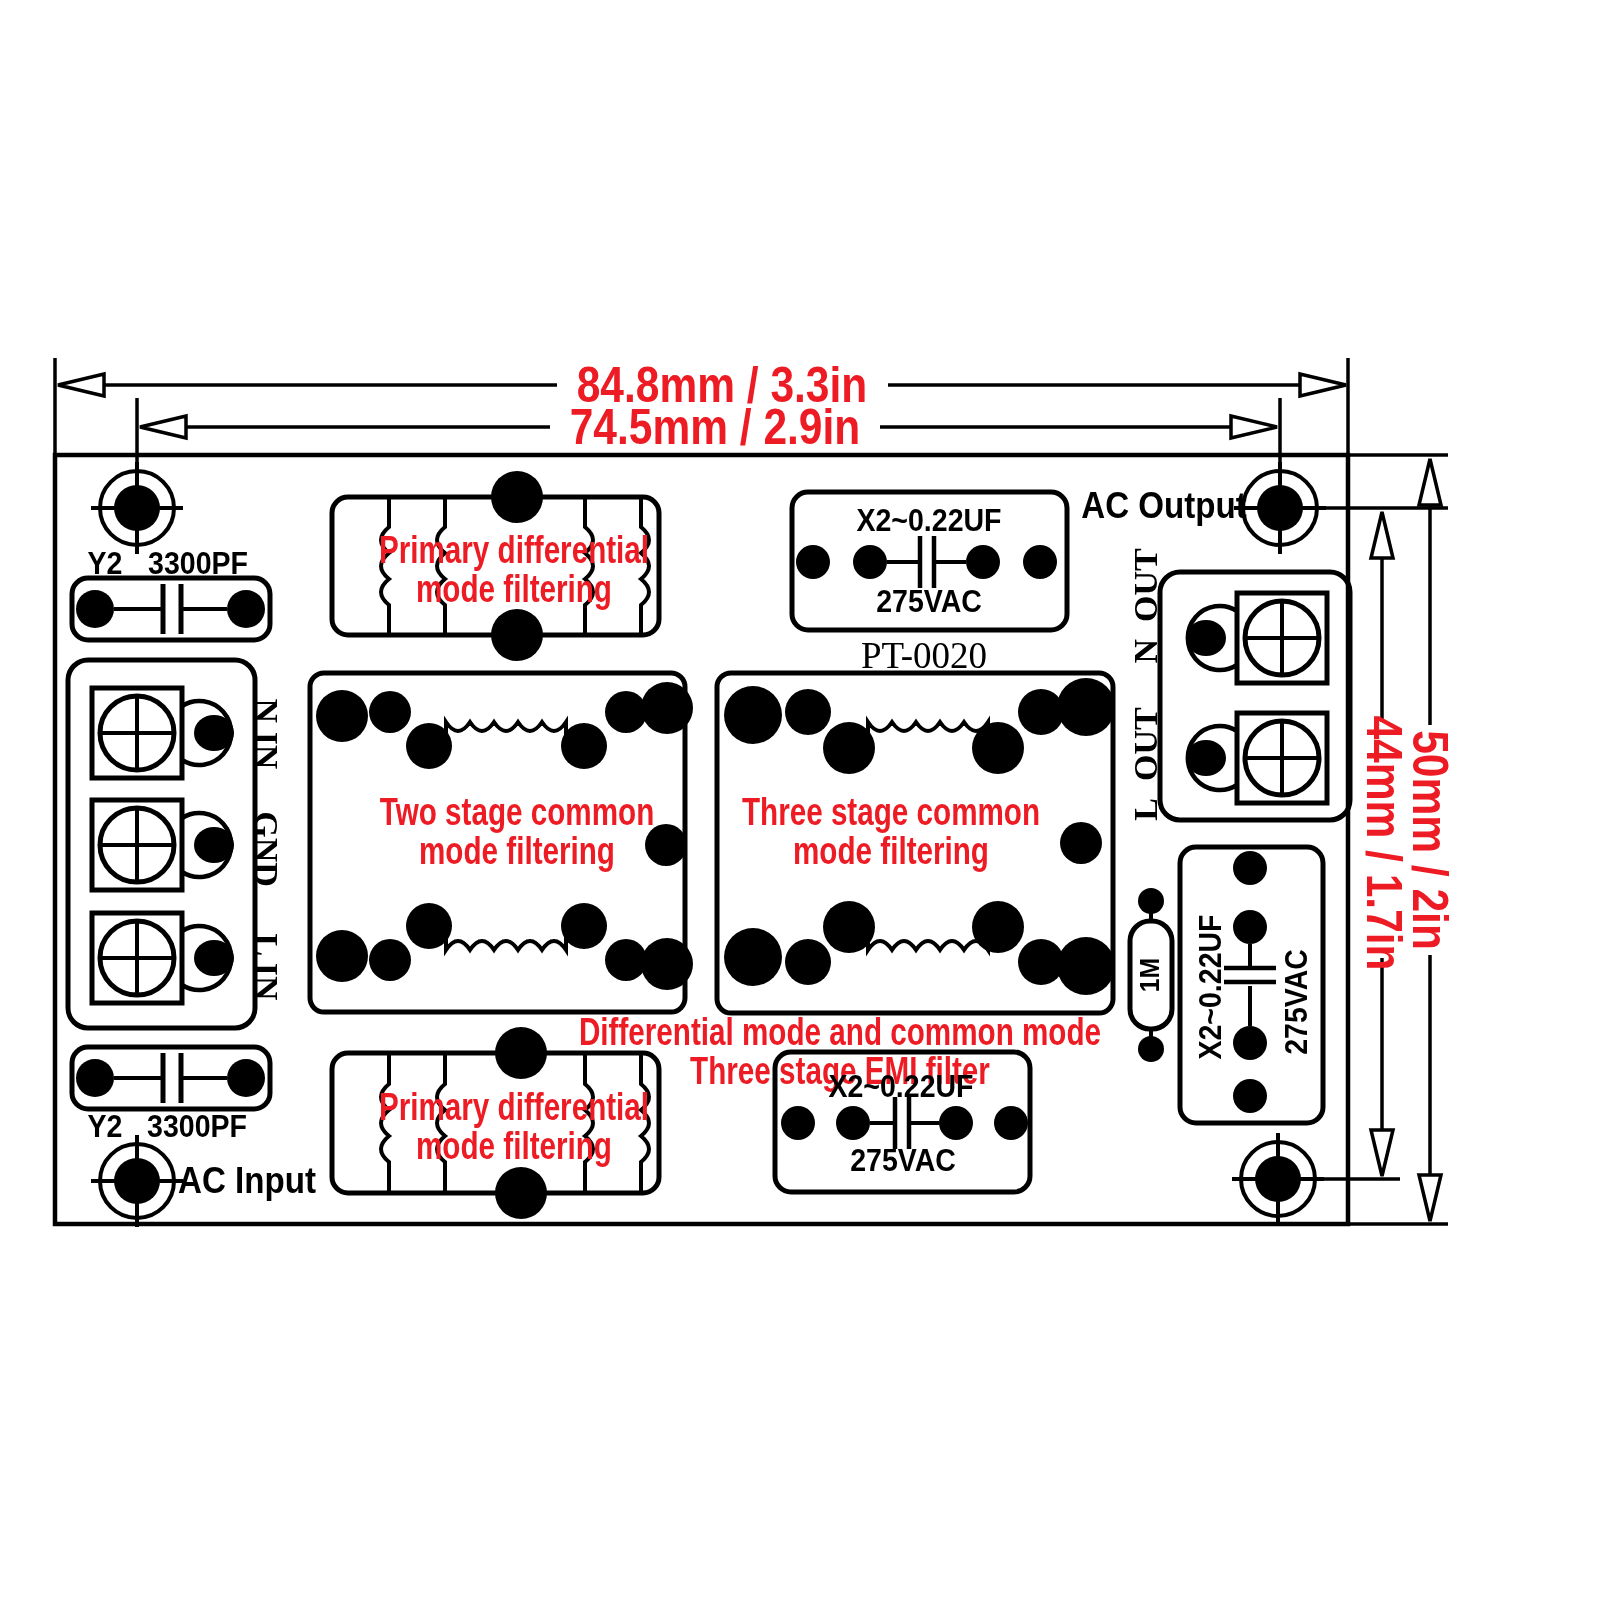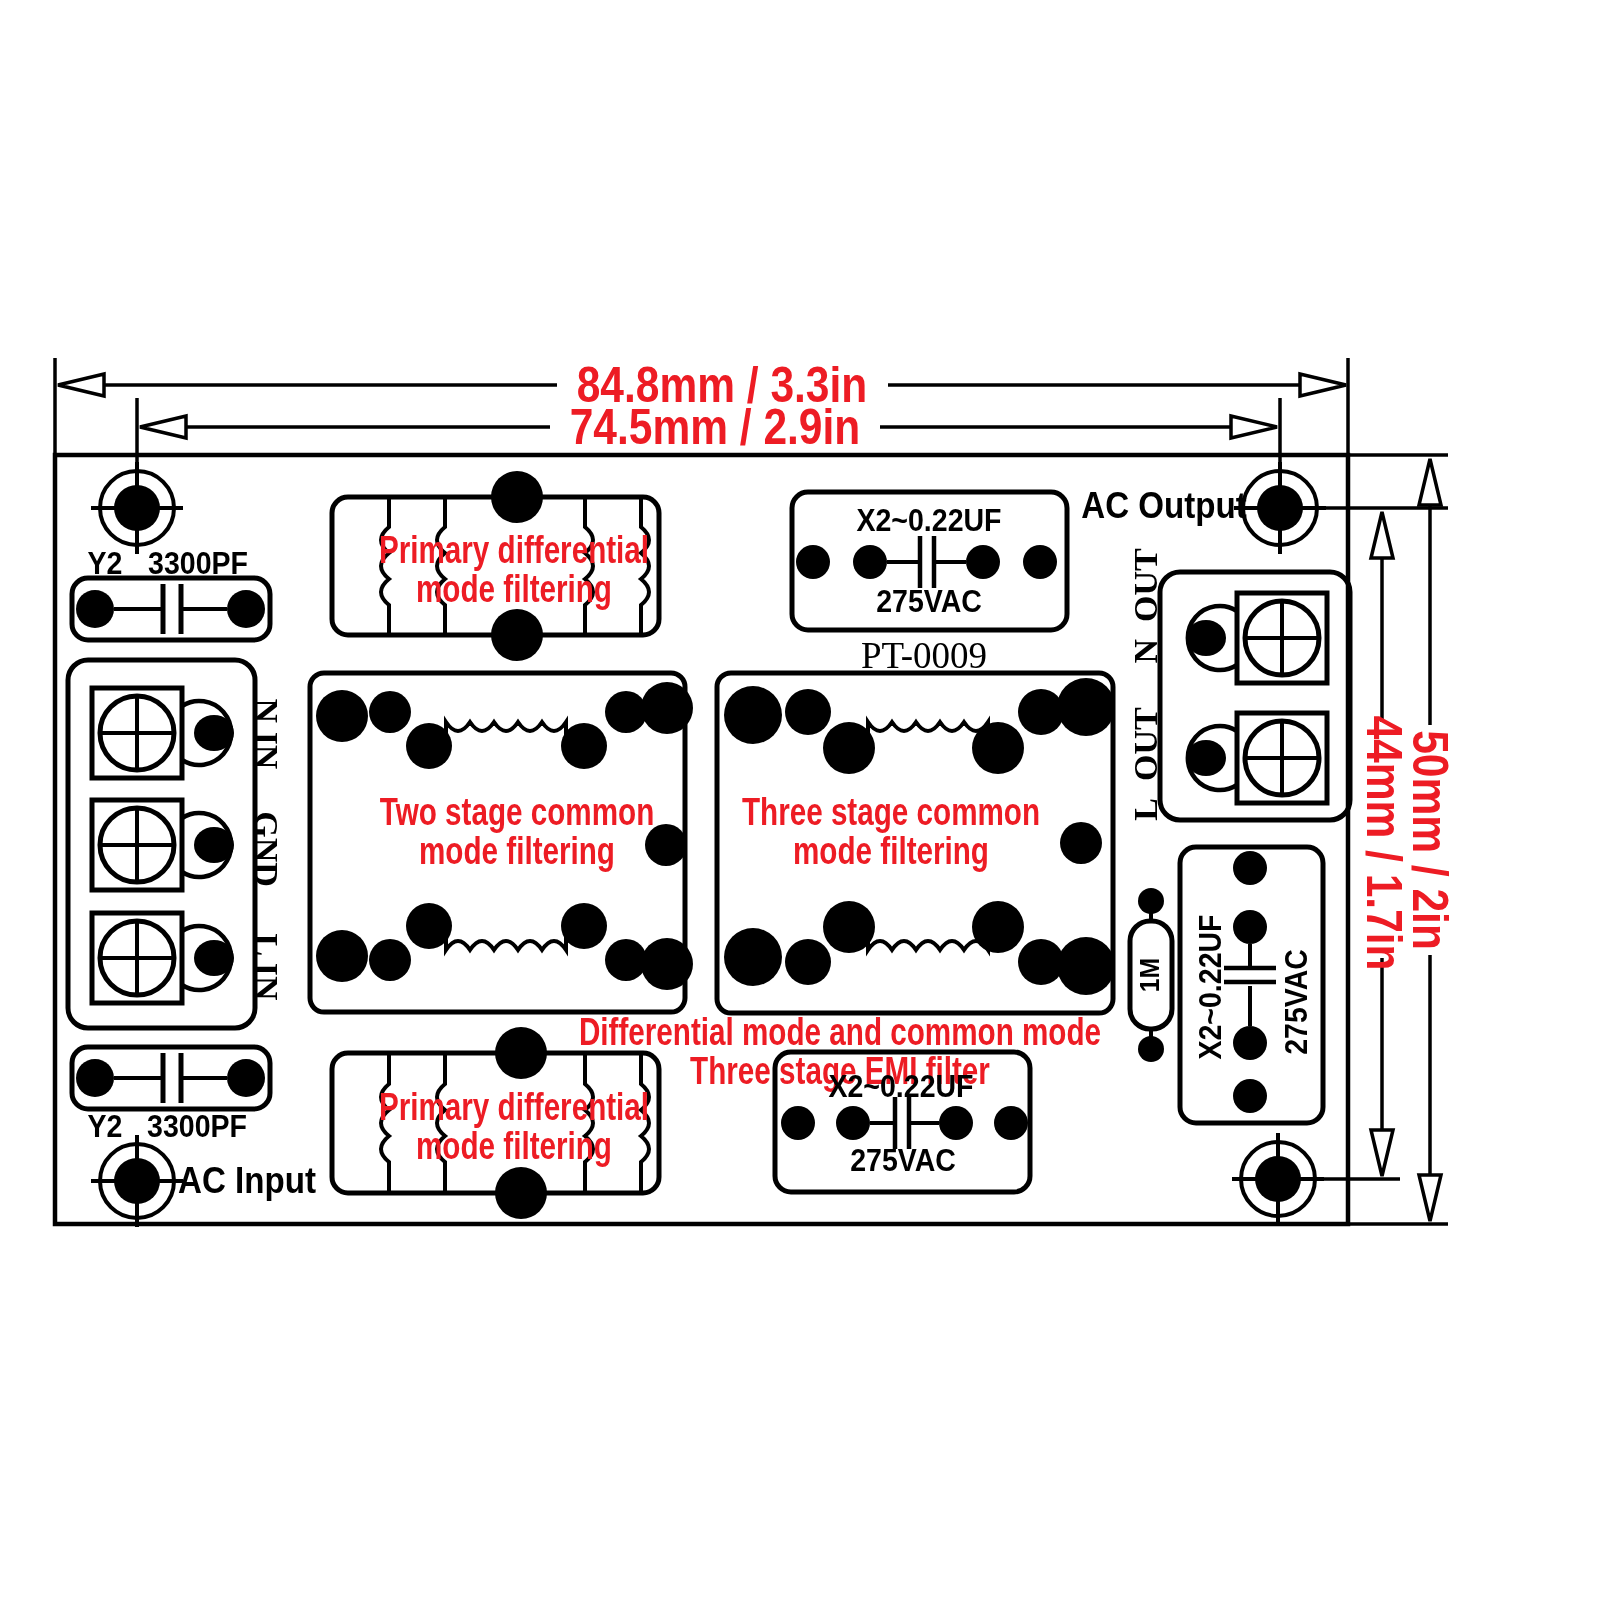--- a/index.html
+++ b/index.html
@@ -285,7 +285,7 @@
 
   <div class="lbl cmpv" style="left:1151px;top:975px;font-size:27px;">1M</div>
 
-  <div class="lbl serif model" style="left:924px;top:656px;">PT-0009</div>
+  <div class="lbl serif model" style="left:924px;top:656px;">PT-0020</div>
 
   <div class="lbl serif port-l" style="left:266px;top:734px;">N IN</div>
   <div class="lbl serif port-l" style="left:266px;top:849px;">GND</div>

